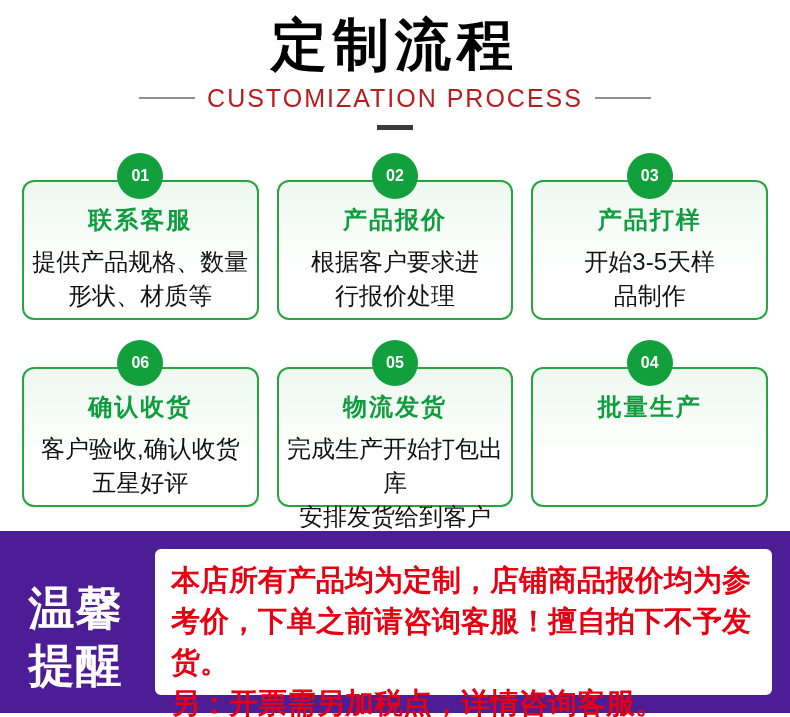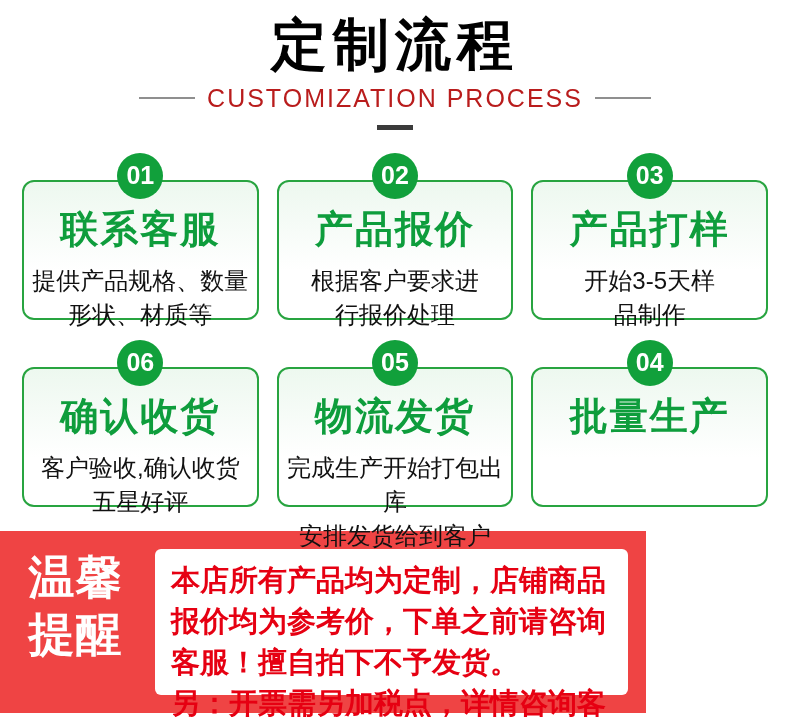--- a/index.html
+++ b/index.html
@@ -77,7 +77,7 @@
     border-radius: 50%;
     background: #11a03b;
     color: #ffffff;
-    font-size: 25px;
+    font-size: 16px;
     font-weight: bold;
     display: flex;
     align-items: center;

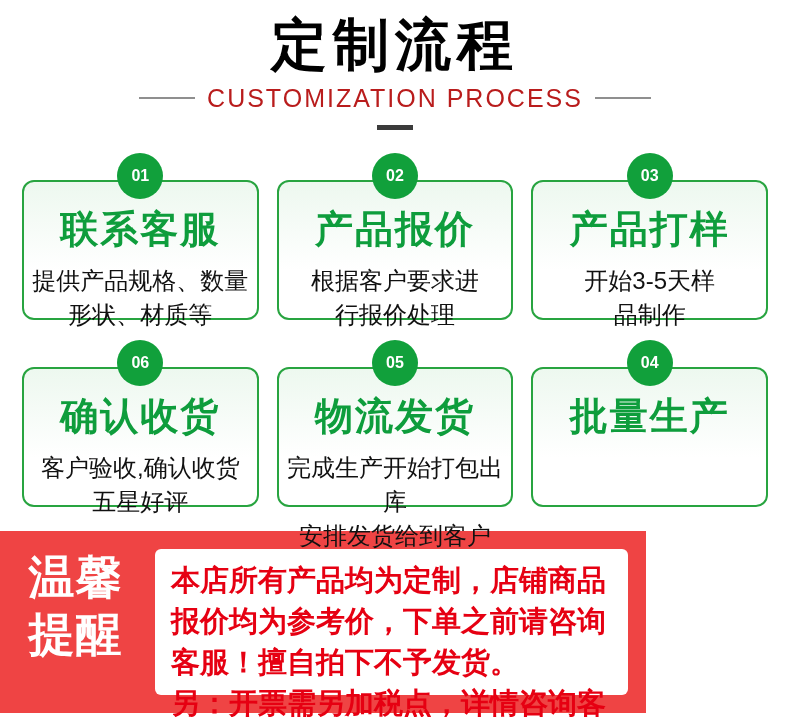--- a/index.html
+++ b/index.html
@@ -84,7 +84,7 @@
     justify-content: center;
   }
   .step-title {
-    font-size: 38px;
+    font-size: 24px;
     font-weight: bold;
     color: #0e9d3c;
     letter-spacing: 2px;

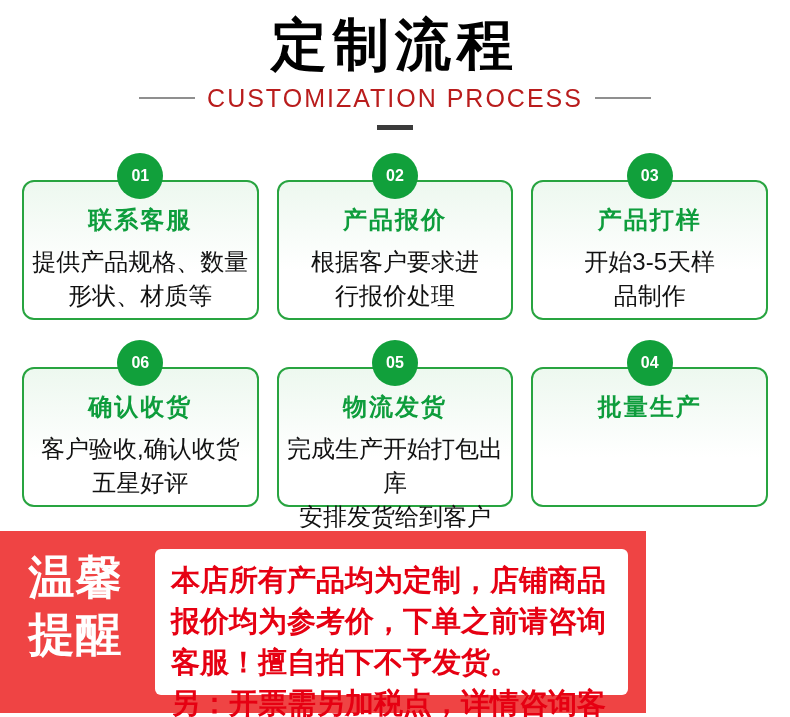--- a/index.html
+++ b/index.html
@@ -100,11 +100,11 @@
   
   .notice {
     margin-top: 24px;
-    width: 646px;
+    width: 790px;
     height: 182px;
-    background: #ef4444;
-    display: flex;
-    align-items: flex-start;
+    background: #4c1d95;
+    display: flex;
+    align-items: flex-end;
     padding: 18px 18px 18px 26px;
   }
   .notice-label {

